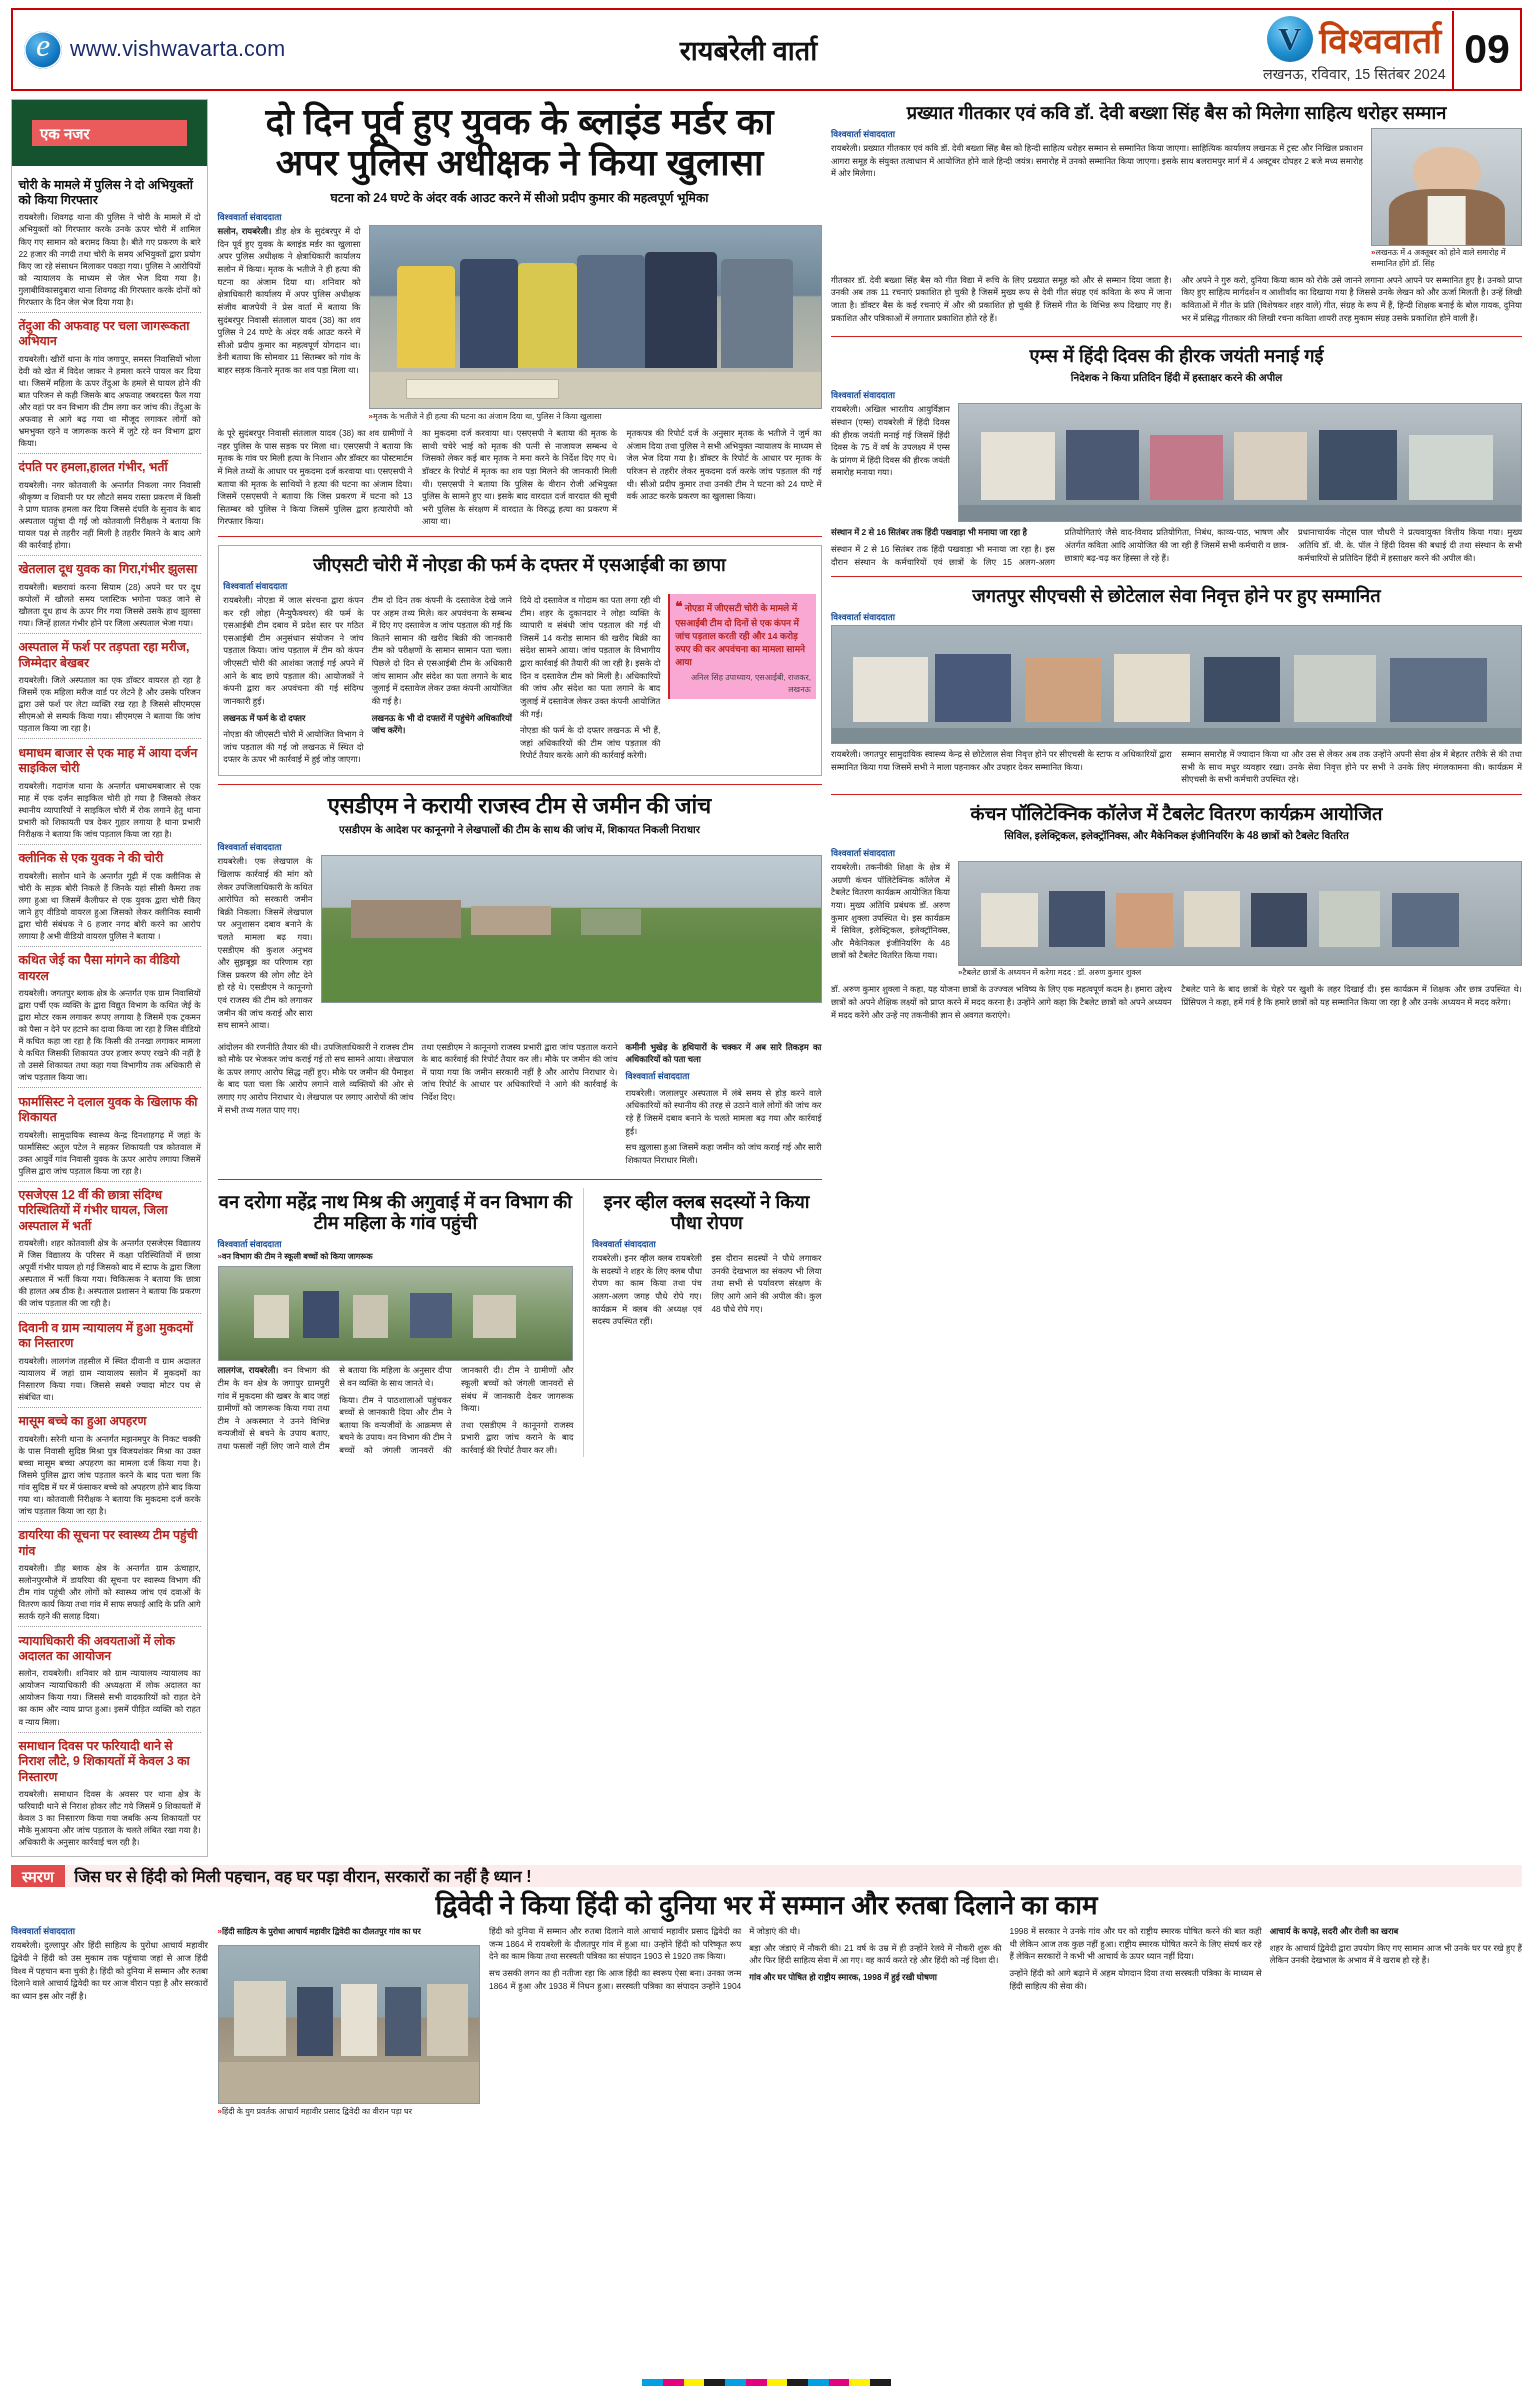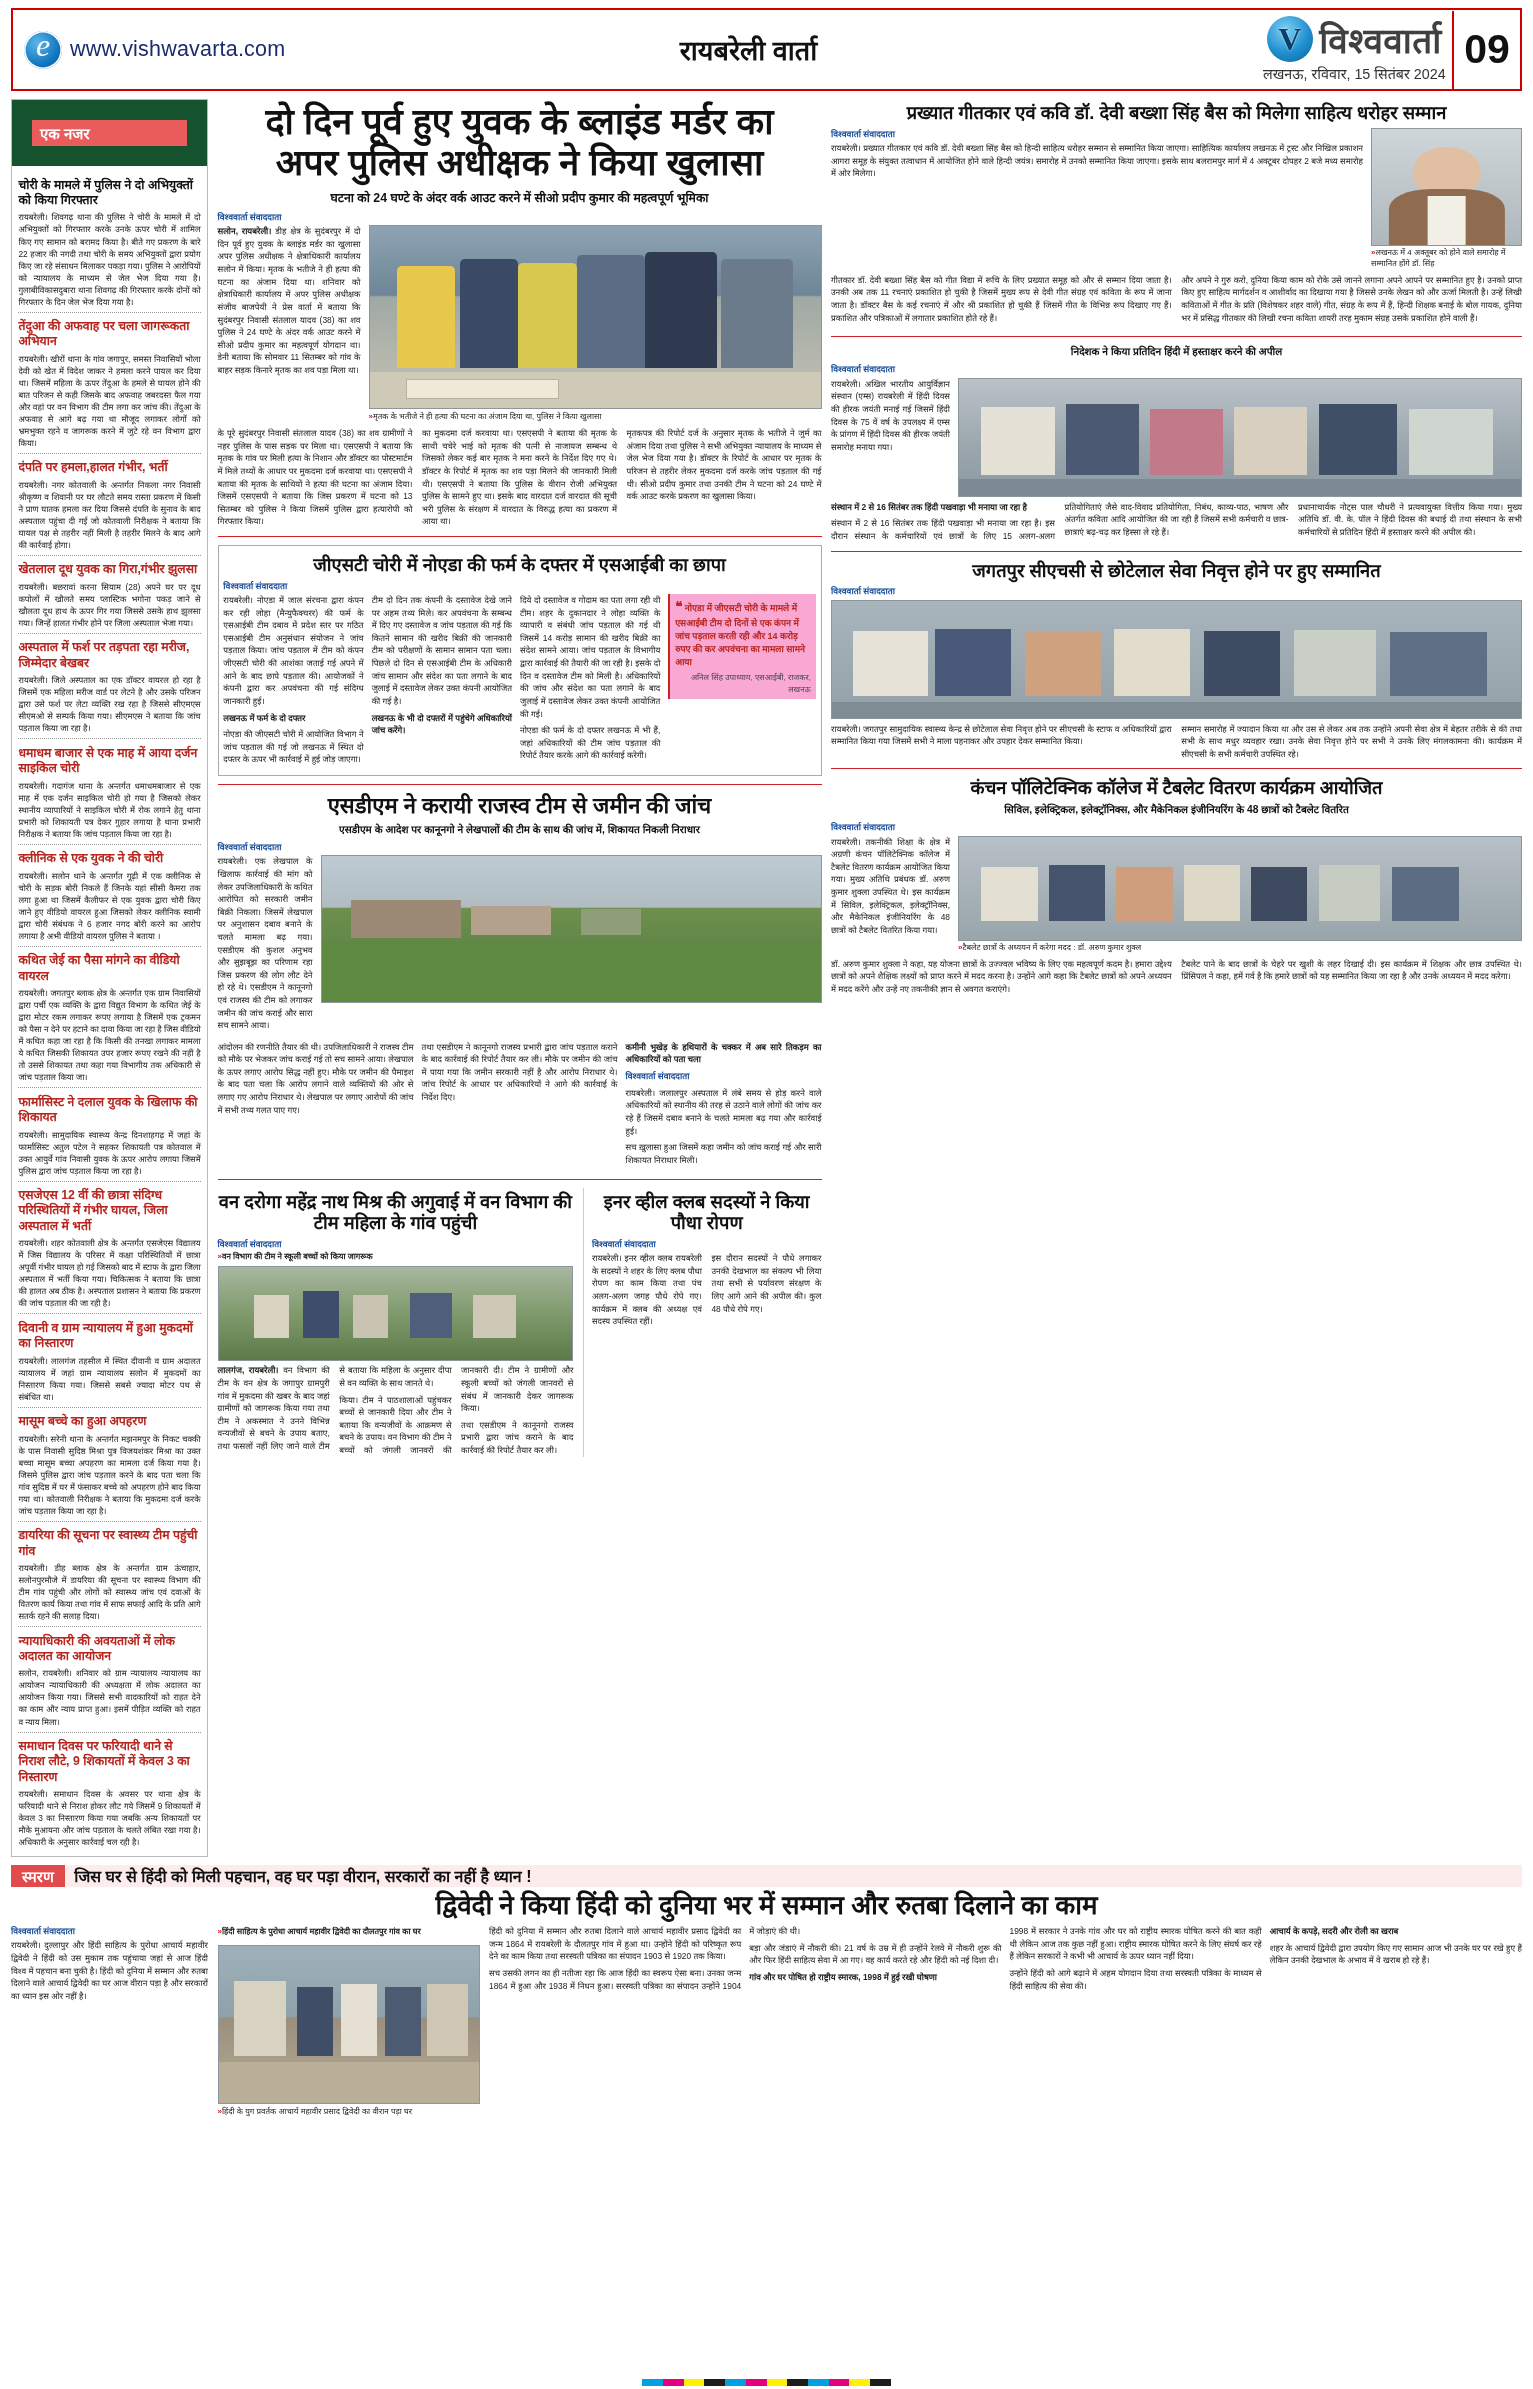--- a/index.html
+++ b/index.html
@@ -67,7 +67,7 @@
     text-shadow:0 0 1.6px #fff;
   }
   .brand-name{
-    font-size:35px;font-weight:bold;color:#404040;letter-spacing:0.4px;
+    font-size:35px;font-weight:bold;color:#c2410c;letter-spacing:0.4px;
   }
   .brand-sub{ font-size:14.3px;color:#333;margin-top:1.6px; }
   .page-num {

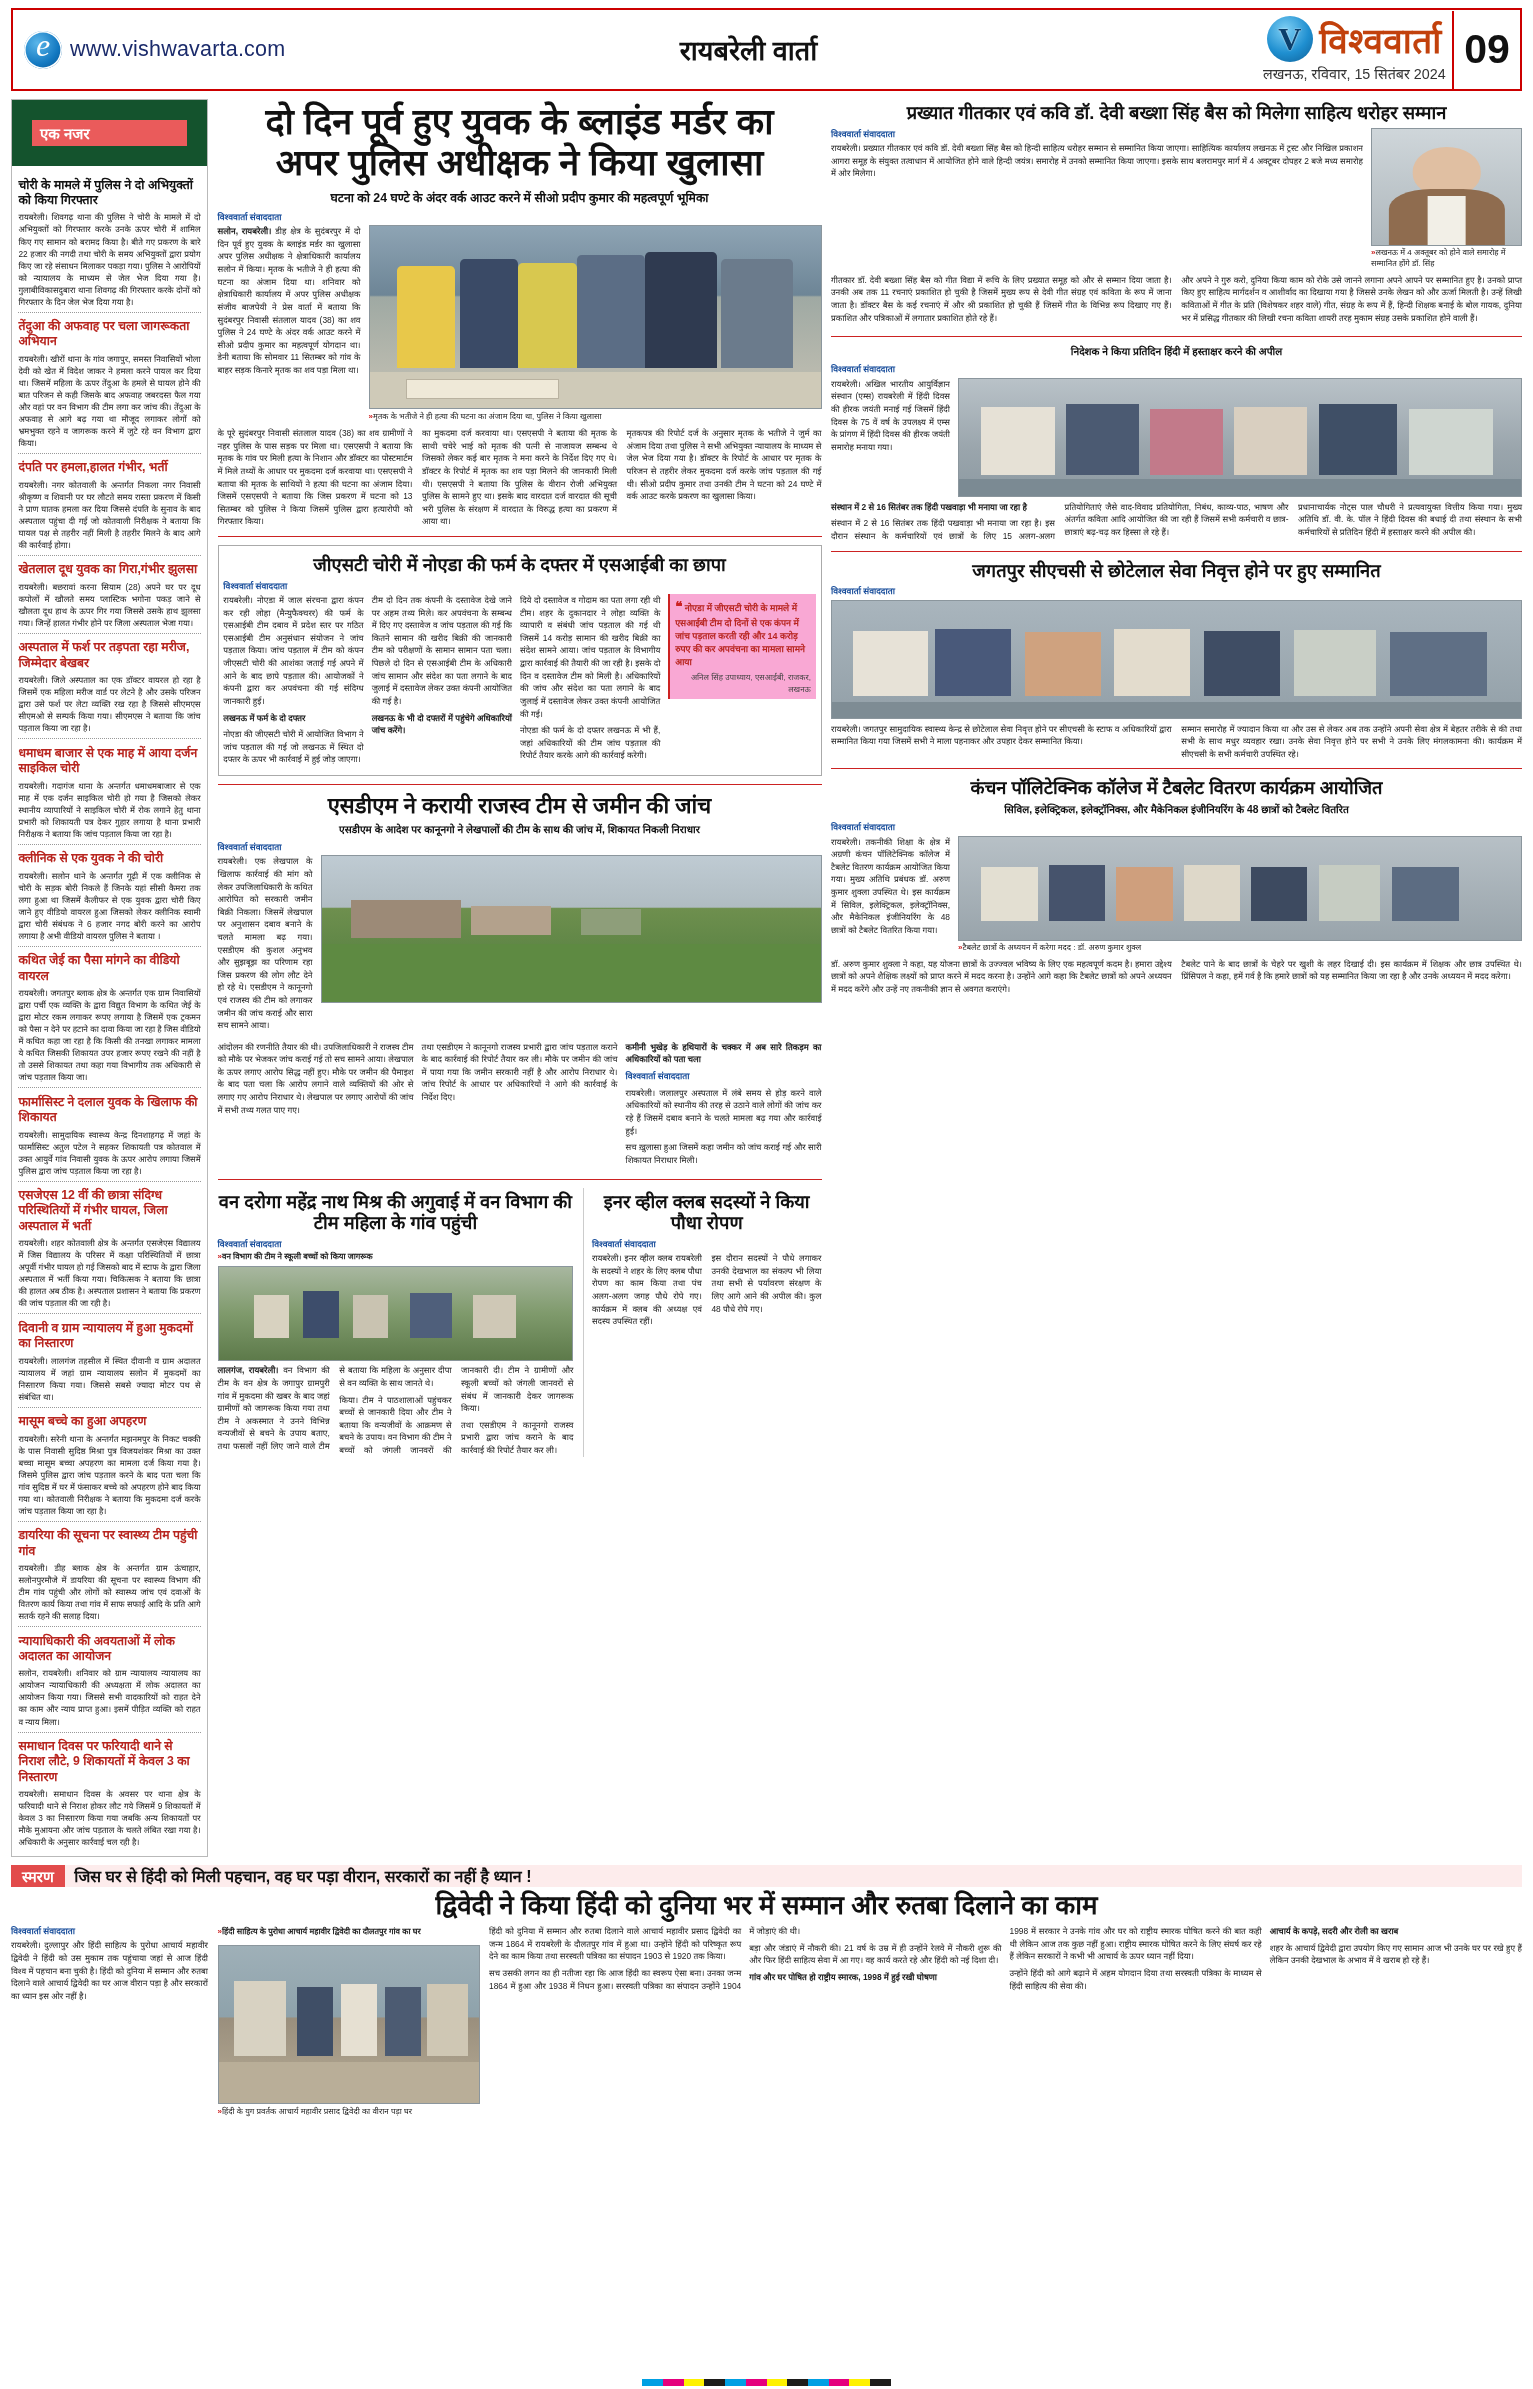--- a/index.html
+++ b/index.html
@@ -451,6 +451,7 @@
       <hr class="hr-red">
 
       <div>
+        <div class="sec-title sm">एम्स में हिंदी दिवस की हीरक जयंती मनाई गई</div>
         <div class="sec-sub">निदेशक ने किया प्रतिदिन हिंदी में हस्ताक्षर करने की अपील</div>
         <div class="byline">विश्ववार्ता संवाददाता</div>
         <div style="display:flex;gap:8px;">

